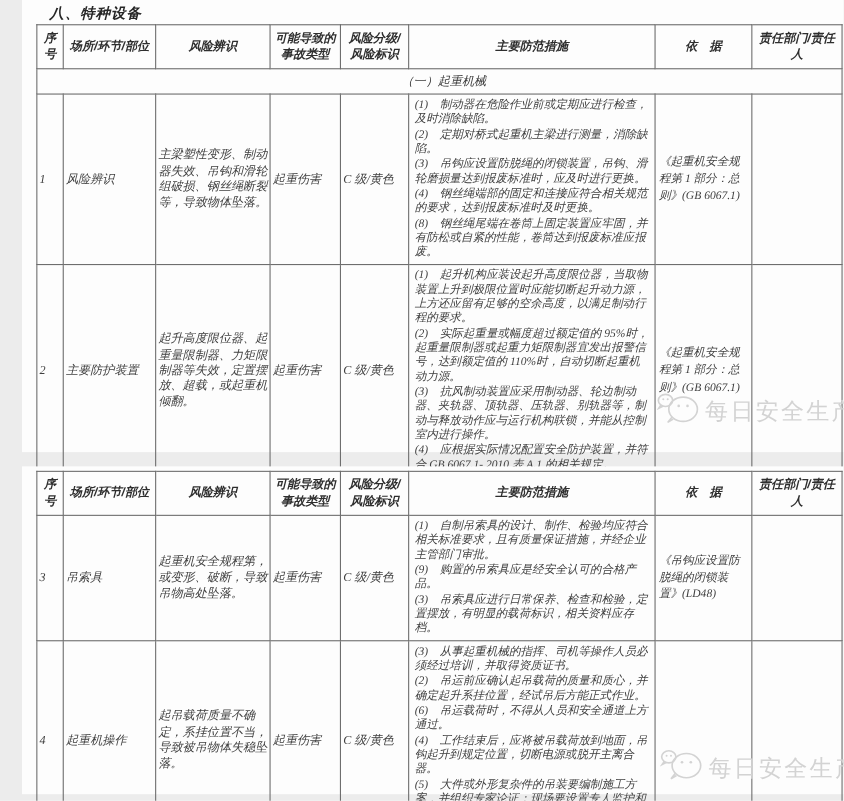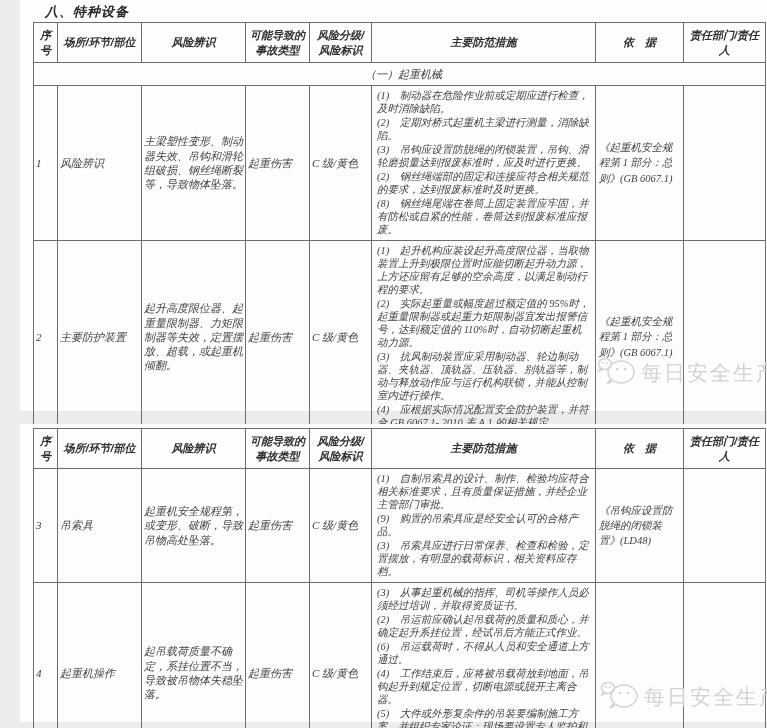--- a/index.html
+++ b/index.html
@@ -99,7 +99,7 @@
         <div>(1)　制动器在危险作业前或定期应进行检查，及时消除缺陷。</div>
         <div>(2)　定期对桥式起重机主梁进行测量，消除缺陷。</div>
         <div>(3)　吊钩应设置防脱绳的闭锁装置，吊钩、滑轮磨损量达到报废标准时，应及时进行更换。</div>
-        <div>(2)　钢丝绳端部的固定和连接应符合相关规范的要求，达到报废标准时及时更换。</div>
+        <div>(4)　钢丝绳端部的固定和连接应符合相关规范的要求，达到报废标准时及时更换。</div>
         <div>(8)　钢丝绳尾端在卷筒上固定装置应牢固，并有防松或自紧的性能，卷筒达到报废标准应报废。</div>
       </td>
       <td class="basis-cell">《起重机安全规程第 1 部分：总则》(GB 6067.1)</td>

